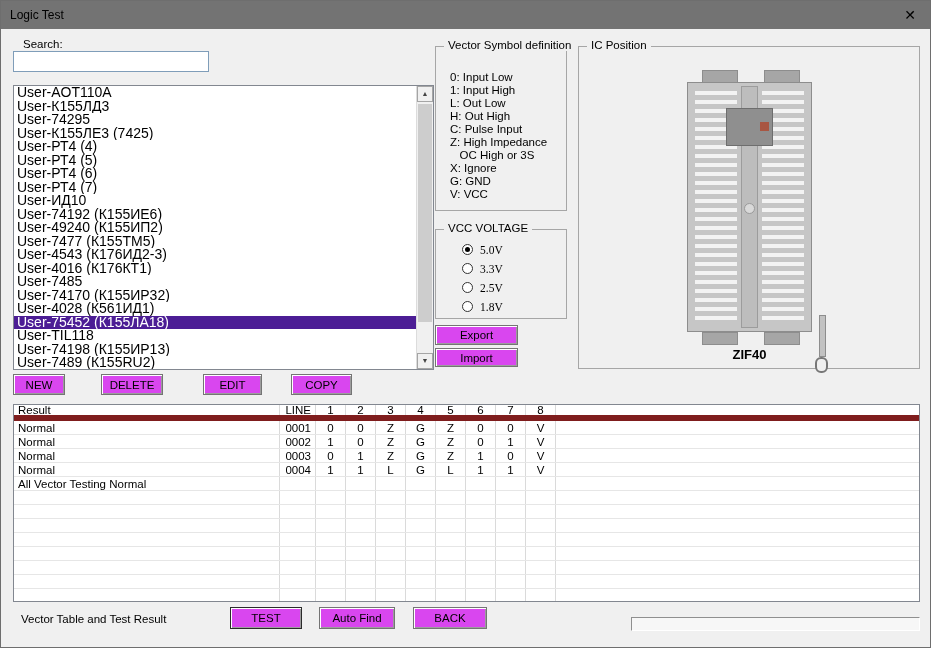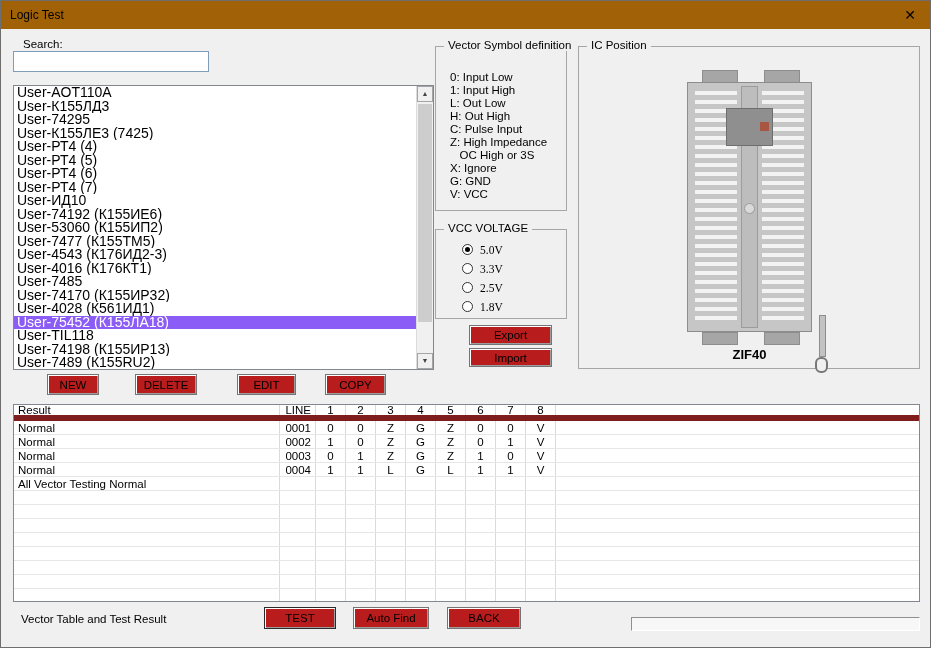--- a/index.html
+++ b/index.html
@@ -8,7 +8,7 @@
   .window { position:relative; width:931px; height:648px; background:#f0f0f0; border:1px solid #6e6e6e; overflow:hidden; }
 
   
-  .titlebar { position:absolute; left:0; top:0; right:0; height:28px; background:#a16207; }
+  .titlebar { position:absolute; left:0; top:0; right:0; height:28px; background:#737373; }
   .title-text { position:absolute; left:9px; top:7px; font-size:12px; color:#000; }
   .close-btn { position:absolute; right:6px; top:4px; width:28px; height:20px; text-align:center; font-size:14px; line-height:20px; cursor:pointer; color:#000; }
 

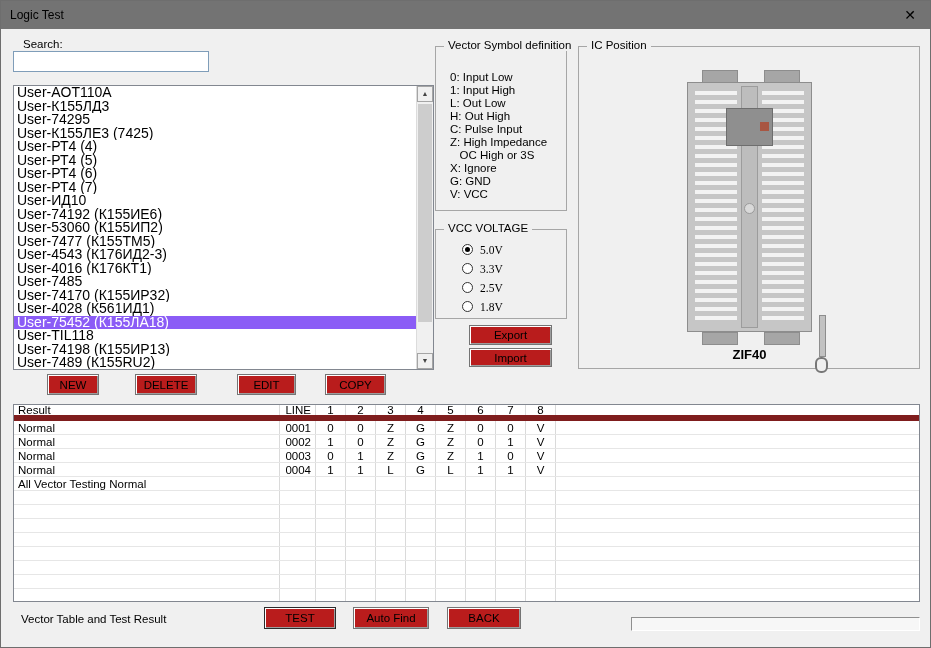--- a/index.html
+++ b/index.html
@@ -95,7 +95,7 @@
         <div class="list-item">User-РТ4 (7)</div>
         <div class="list-item">User-ИД10</div>
         <div class="list-item">User-74192 (К155ИЕ6)</div>
-        <div class="list-item">User-53060 (К155ИП2)</div>
+        <div class="list-item">User-49240 (К155ИП2)</div>
         <div class="list-item">User-7477 (К155ТМ5)</div>
         <div class="list-item">User-4543 (К176ИД2-3)</div>
         <div class="list-item">User-4016 (К176КТ1)</div>

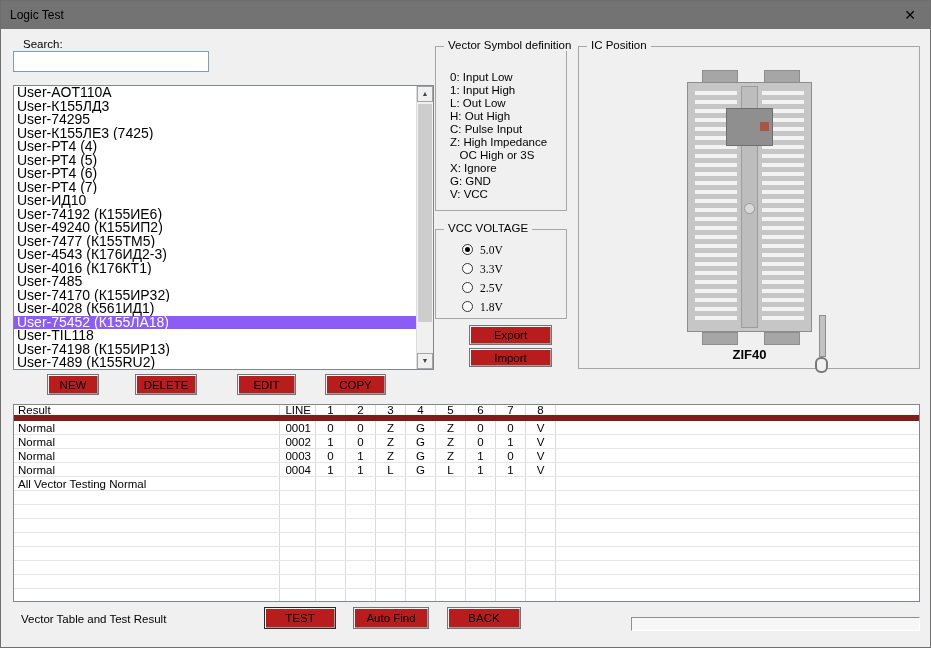--- a/index.html
+++ b/index.html
@@ -20,7 +20,7 @@
   .listbox { position:absolute; left:12px; top:84px; width:421px; height:285px; background:#fff; border:1px solid #828790; overflow:hidden; }
   .list-inner { position:absolute; left:0; top:0; right:17px; bottom:0; overflow:hidden; }
   .list-item { height:13.5px; line-height:13.5px; font-size:14px; padding-left:3px; white-space:nowrap; overflow:hidden; }
-  .list-item.selected { background:#8b5cf6; color:#fff; }
+  .list-item.selected { background:#4c1d95; color:#fff; }
   .vscroll { position:absolute; top:0; right:0; bottom:0; width:17px; background:#f0f0f0; border-left:1px solid #dcdcdc; }
   .scroll-arrow { position:absolute; left:0; width:16px; height:16px; background:#f0f0f0; border:1px solid #a5a5a5; font-size:7px; line-height:14px; text-align:center; color:#444; cursor:pointer; }
   .scroll-arrow.up { top:0; }

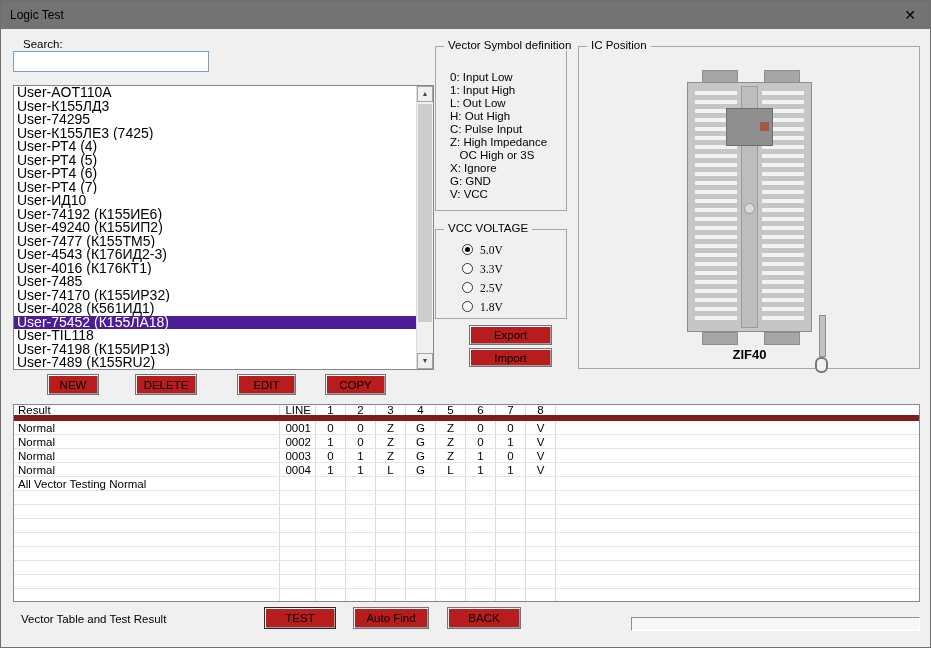--- a/index.html
+++ b/index.html
@@ -28,7 +28,7 @@
   .scroll-thumb { position:absolute; left:1px; width:14px; top:18px; height:218px; background:#cdcdcd; cursor:pointer; }
 
   
-  .btn { position:absolute; background:#b91c1c; border:1px solid #747474; box-shadow:inset 1px 1px 0 #ffffff, inset -1px -1px 0 #9d9d9d; font:11.5px "Liberation Sans", sans-serif; display:flex; align-items:center; justify-content:center; cursor:pointer; color:#000;margin-left:34px; }
+  .btn { position:absolute; background:#d946ef; border:1px solid #747474; box-shadow:inset 1px 1px 0 #ffffff, inset -1px -1px 0 #9d9d9d; font:11.5px "Liberation Sans", sans-serif; display:flex; align-items:center; justify-content:center; cursor:pointer; color:#000; }
   .btn.default { border:1px solid #2b2b2b; }
 
   

